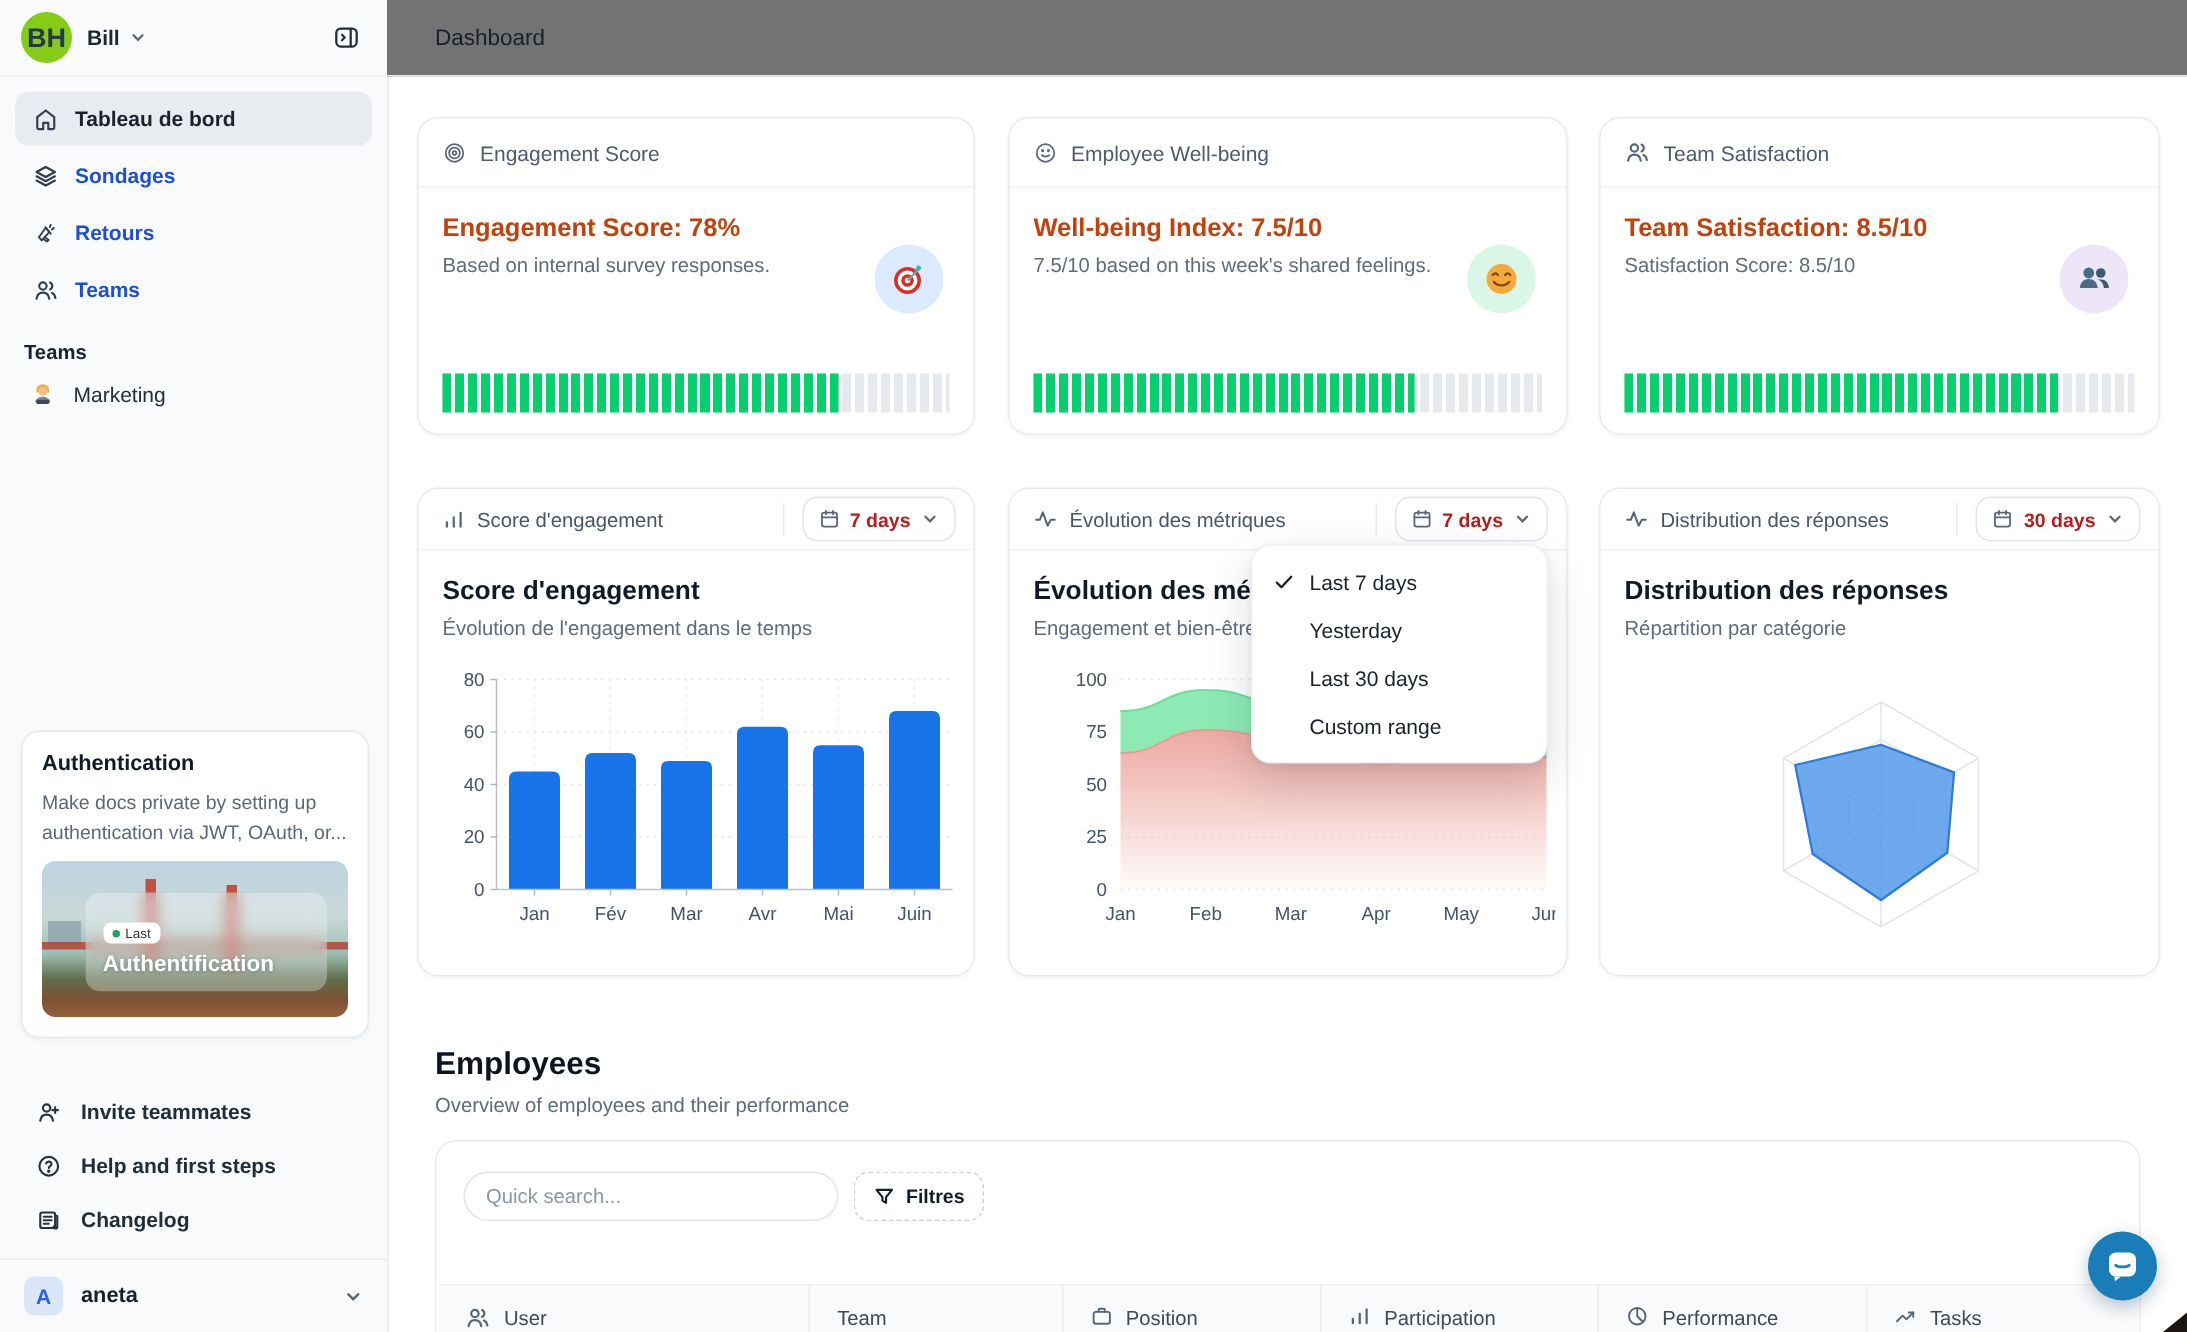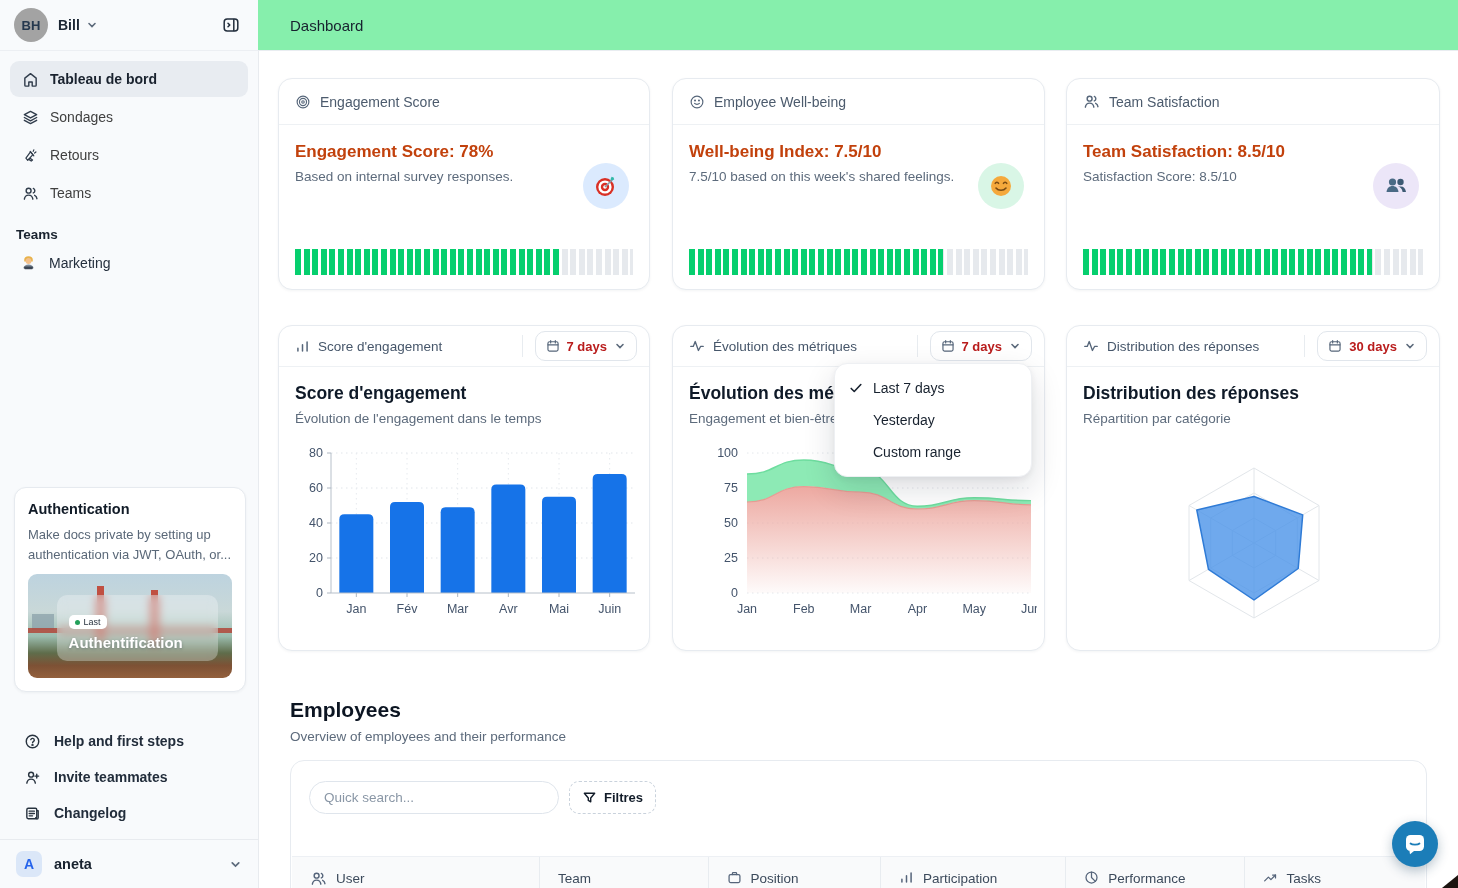--- a/index.html
+++ b/index.html
@@ -10,7 +10,7 @@
   
   .sidebar{position:absolute;left:0;top:0;width:258px;height:888px;background:#f8fafc;border-right:1px solid #e8ebef;}
   .sb-header{height:50px;display:flex;align-items:center;padding:0 12px 0 14px;border-bottom:1px solid #eceff3;}
-  .avatar-bh{width:34px;height:34px;border-radius:50%;background:#a3a3a3;color:#25384e;font-size:13px;font-weight:bold;
+  .avatar-bh{width:34px;height:34px;border-radius:50%;background:#84cc16;color:#25384e;font-size:18px;font-weight:bold;
              display:flex;align-items:center;justify-content:center;}
   .sb-user{margin-left:10px;font-size:14px;font-weight:bold;color:#1b2633;}
   .sb-chev{margin-left:6px;color:#5d6b7c;}

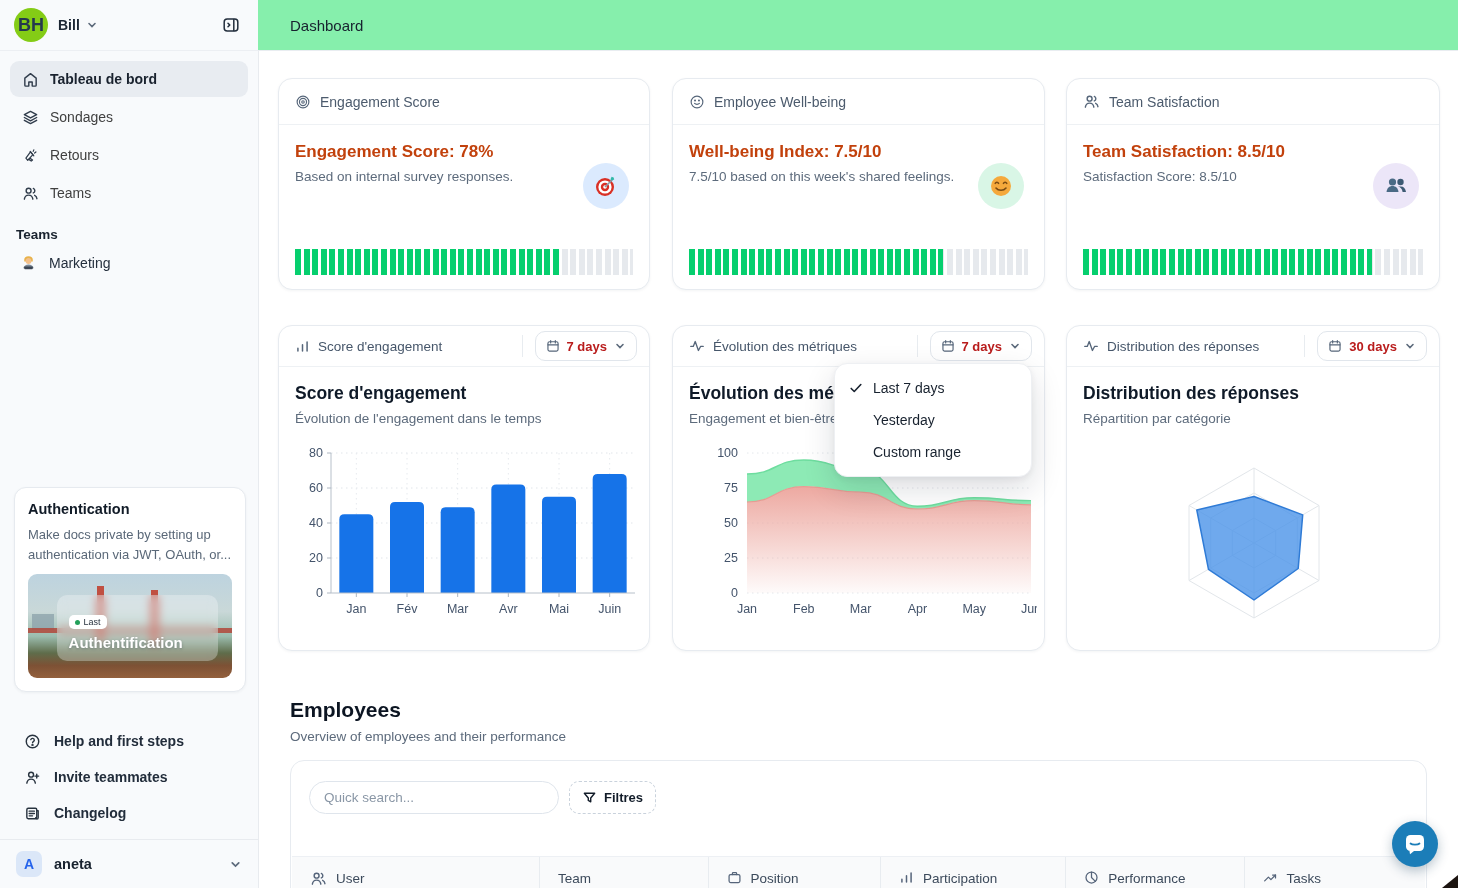--- a/index.html
+++ b/index.html
@@ -50,7 +50,7 @@
   .ws-chev{margin-left:auto;color:#5d6b7c;}
 
   
-  .topbar{position:absolute;left:258px;top:0;right:0;height:50px;border-bottom:1px solid #e9edf1;background:#86efac;
+  .topbar{position:absolute;left:258px;top:0;right:0;height:50px;border-bottom:1px solid #e9edf1;background:#737373;
           display:flex;align-items:center;padding-left:32px;font-size:15px;color:#17212e;}
 
   

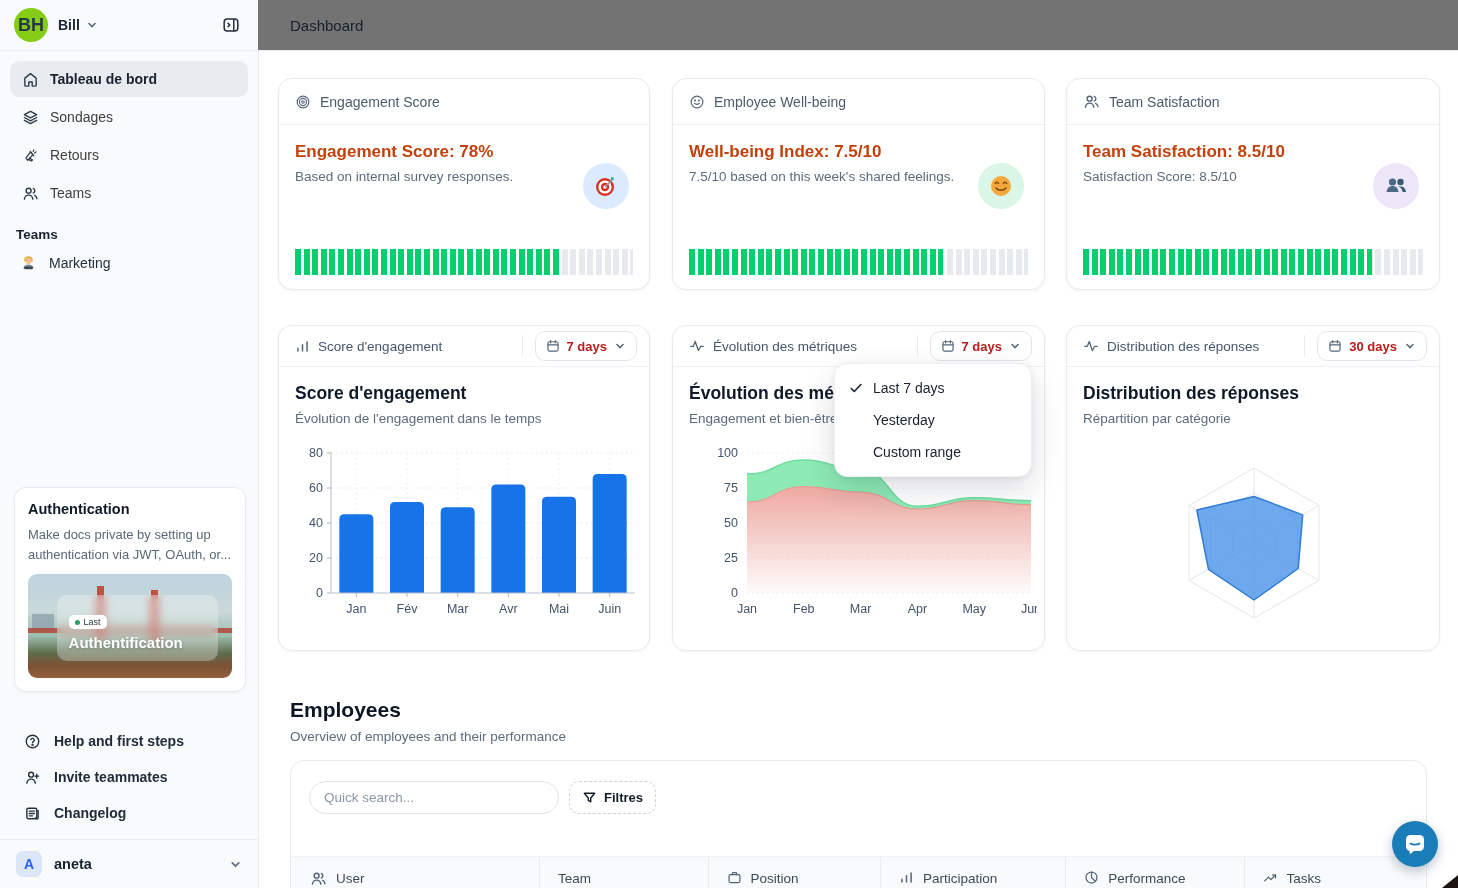--- a/index.html
+++ b/index.html
@@ -18,7 +18,7 @@
                 display:flex;align-items:center;justify-content:center;color:#222e3c;cursor:pointer;}
   .nav{padding:10px 10px 0 10px;}
   .nav-item{height:36px;display:flex;align-items:center;gap:11px;padding:0 12px;border-radius:9px;
-            font-size:14px;color:#404040;font-weight:normal;cursor:pointer;margin-bottom:2px;}
+            font-size:14px;color:#1d4ed8;font-weight:bold;cursor:pointer;margin-bottom:2px;}
   .nav-item.active{background:#e8ecf1;font-weight:bold;color:#19222e;}
   .nav-item .ic{color:#313d4c;display:flex;}
   .sb-section{padding:14px 16px 4px 16px;font-size:13.5px;font-weight:bold;color:#19222e;}

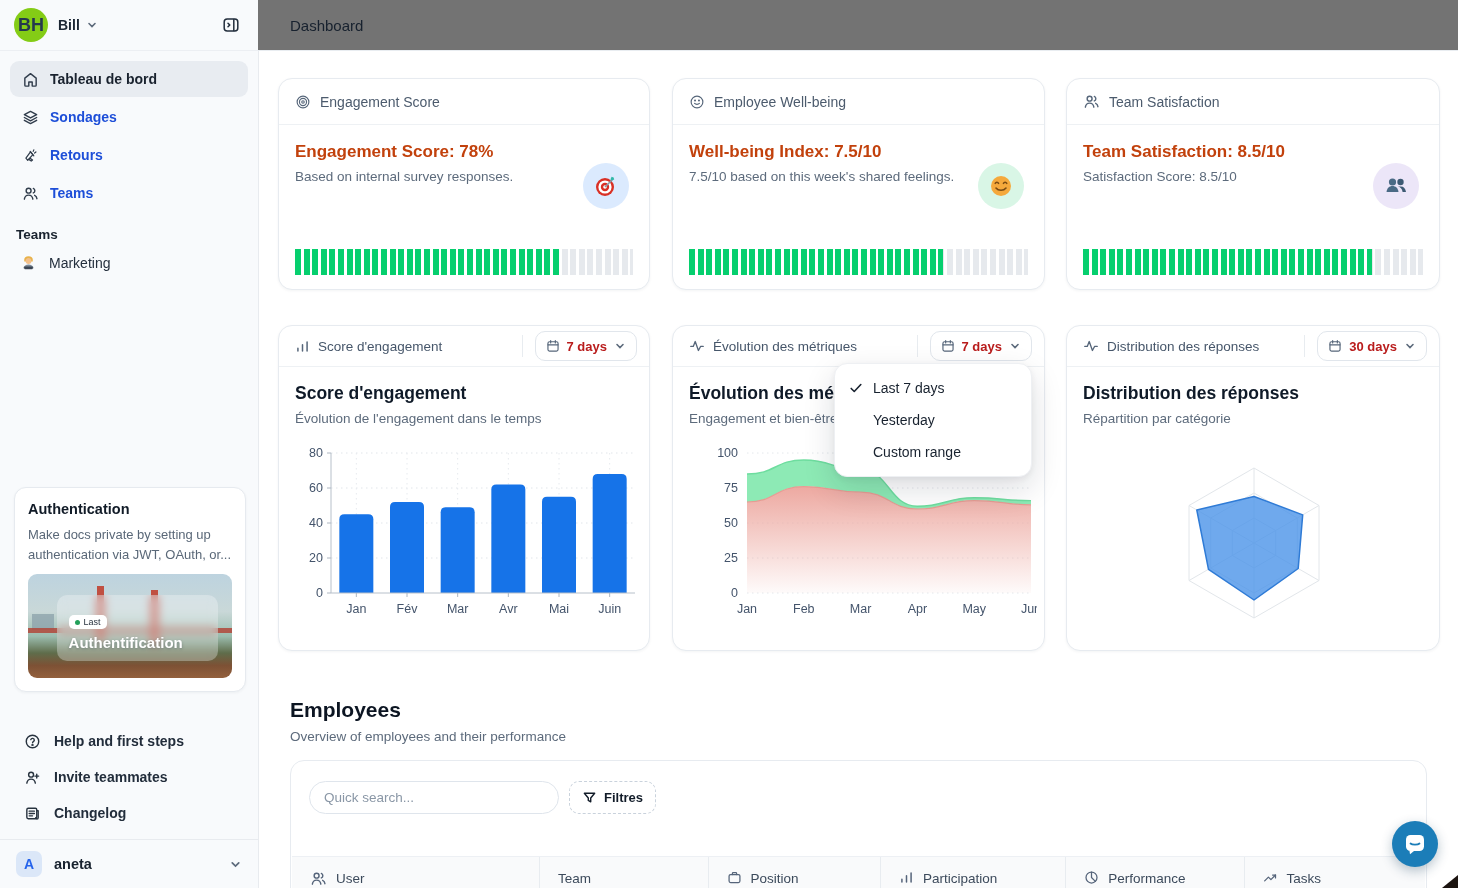--- a/index.html
+++ b/index.html
@@ -535,6 +535,9 @@
         <span>Yesterday</span>
       </div>
       <div class="menu-item unchecked">
+        <span>Last 30 days</span>
+      </div>
+      <div class="menu-item unchecked">
         <span>Custom range</span>
       </div>
     </div>

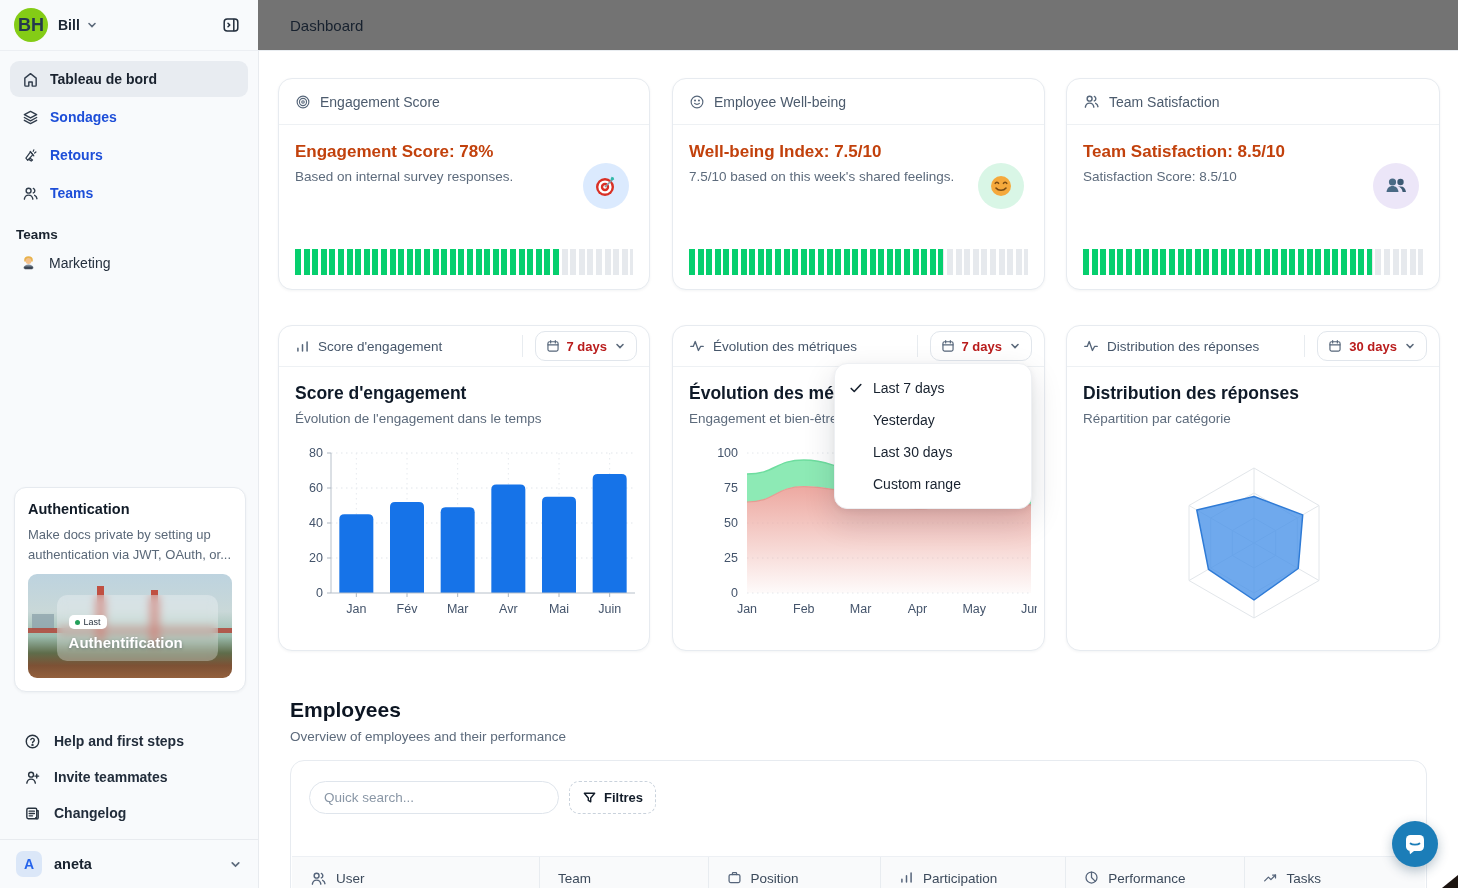--- a/index.html
+++ b/index.html
@@ -215,22 +215,22 @@
           <div class="foot-link">
             <span class="ic">
               <svg width="17" height="17" viewBox="0 0 18 18" fill="none" stroke="currentColor" stroke-width="1.5" stroke-linecap="round" stroke-linejoin="round">
+                <circle cx="7.5" cy="6" r="2.6"></circle>
+                <path d="M3 15c.4-2.8 2.2-4.3 4.5-4.3s4.1 1.5 4.5 4.3"></path>
+                <path d="M13.5 5.5v4M11.5 7.5h4"></path>
+              </svg>
+            </span>
+            <span>Invite teammates</span>
+          </div>
+          <div class="foot-link">
+            <span class="ic">
+              <svg width="17" height="17" viewBox="0 0 18 18" fill="none" stroke="currentColor" stroke-width="1.5" stroke-linecap="round" stroke-linejoin="round">
                 <circle cx="9" cy="9" r="6.6"></circle>
                 <path d="M7.2 7a1.9 1.9 0 0 1 3.7.6c0 1.2-1.8 1.5-1.8 2.6"></path>
                 <circle cx="9" cy="12.6" r="0.5" fill="currentColor"></circle>
               </svg>
             </span>
             <span>Help and first steps</span>
-          </div>
-          <div class="foot-link">
-            <span class="ic">
-              <svg width="17" height="17" viewBox="0 0 18 18" fill="none" stroke="currentColor" stroke-width="1.5" stroke-linecap="round" stroke-linejoin="round">
-                <circle cx="7.5" cy="6" r="2.6"></circle>
-                <path d="M3 15c.4-2.8 2.2-4.3 4.5-4.3s4.1 1.5 4.5 4.3"></path>
-                <path d="M13.5 5.5v4M11.5 7.5h4"></path>
-              </svg>
-            </span>
-            <span>Invite teammates</span>
           </div>
           <div class="foot-link">
             <span class="ic">

